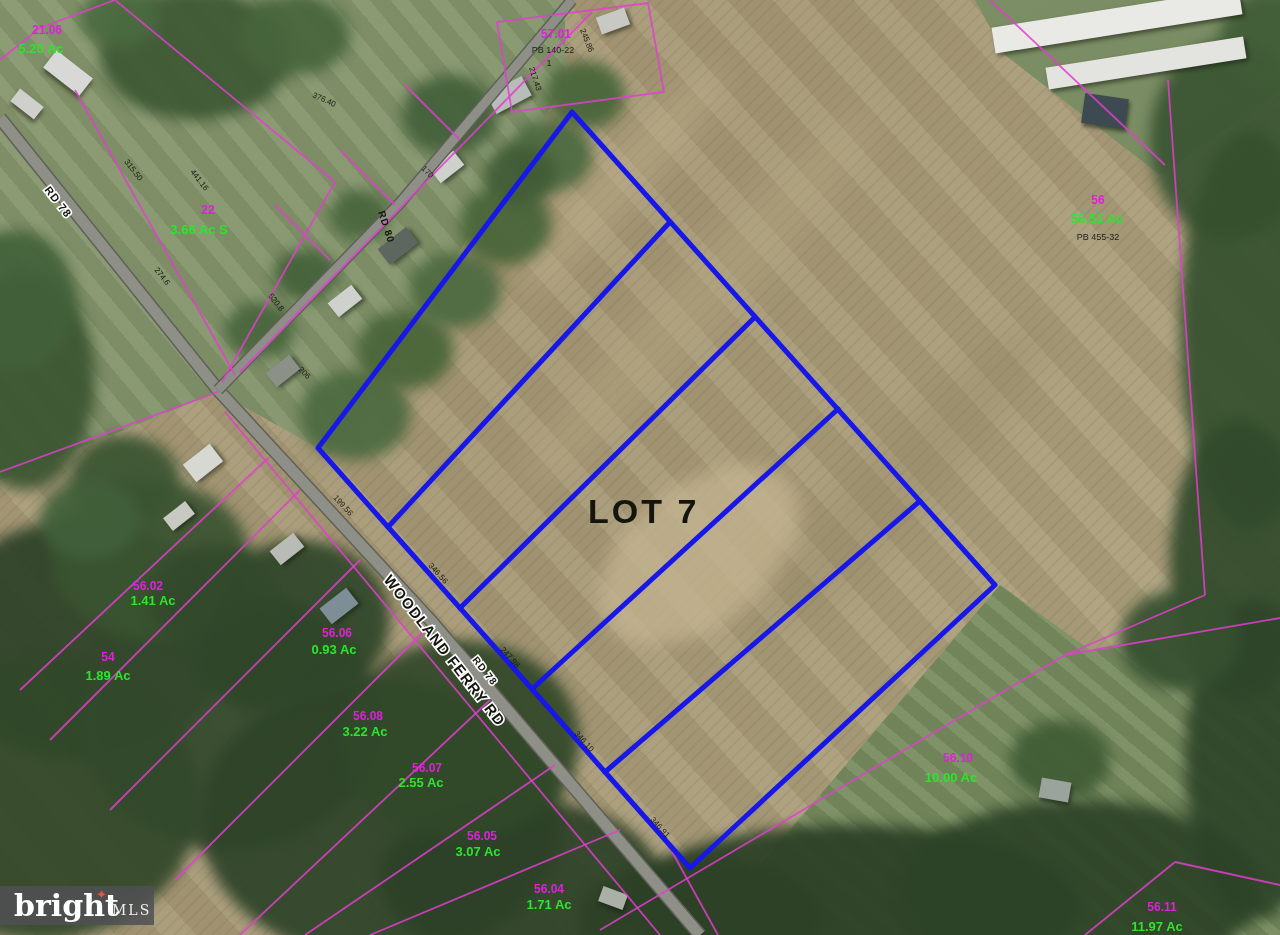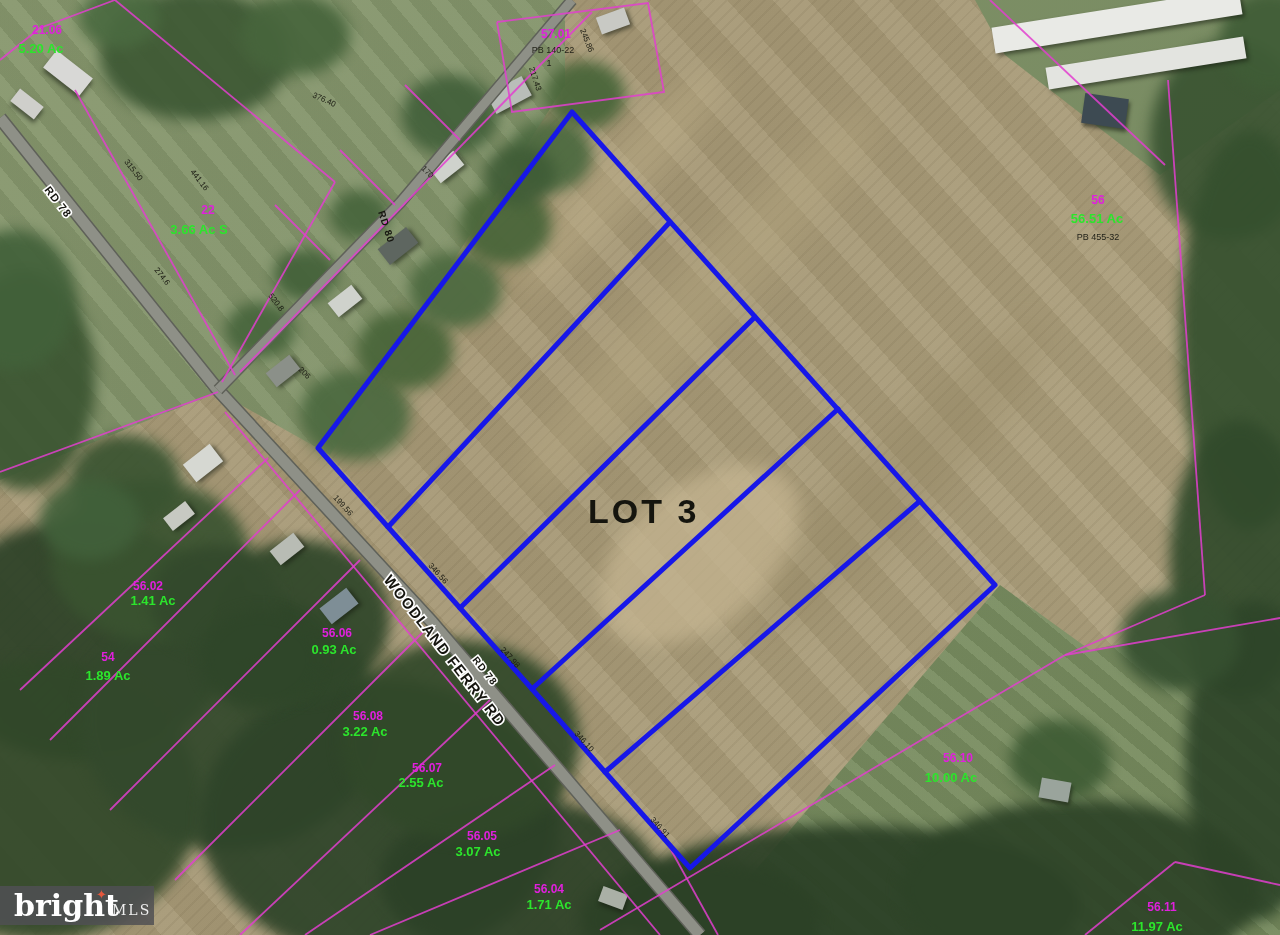--- a/index.html
+++ b/index.html
@@ -208,7 +208,7 @@
         <text x="1157" y="931" text-anchor="middle" font-size="13" font-weight="bold" fill="#2ce52c" font-family="&quot;Liberation Sans&quot;,sans-serif">11.97 Ac</text>
       </g>
     </svg>
-  <div id="lot-label">LOT 3</div>
+  <div id="lot-label">LOT 7</div>
   <div id="watermark">
     <span id="wm-brand">bright</span>
     <span id="wm-star">✦</span>

